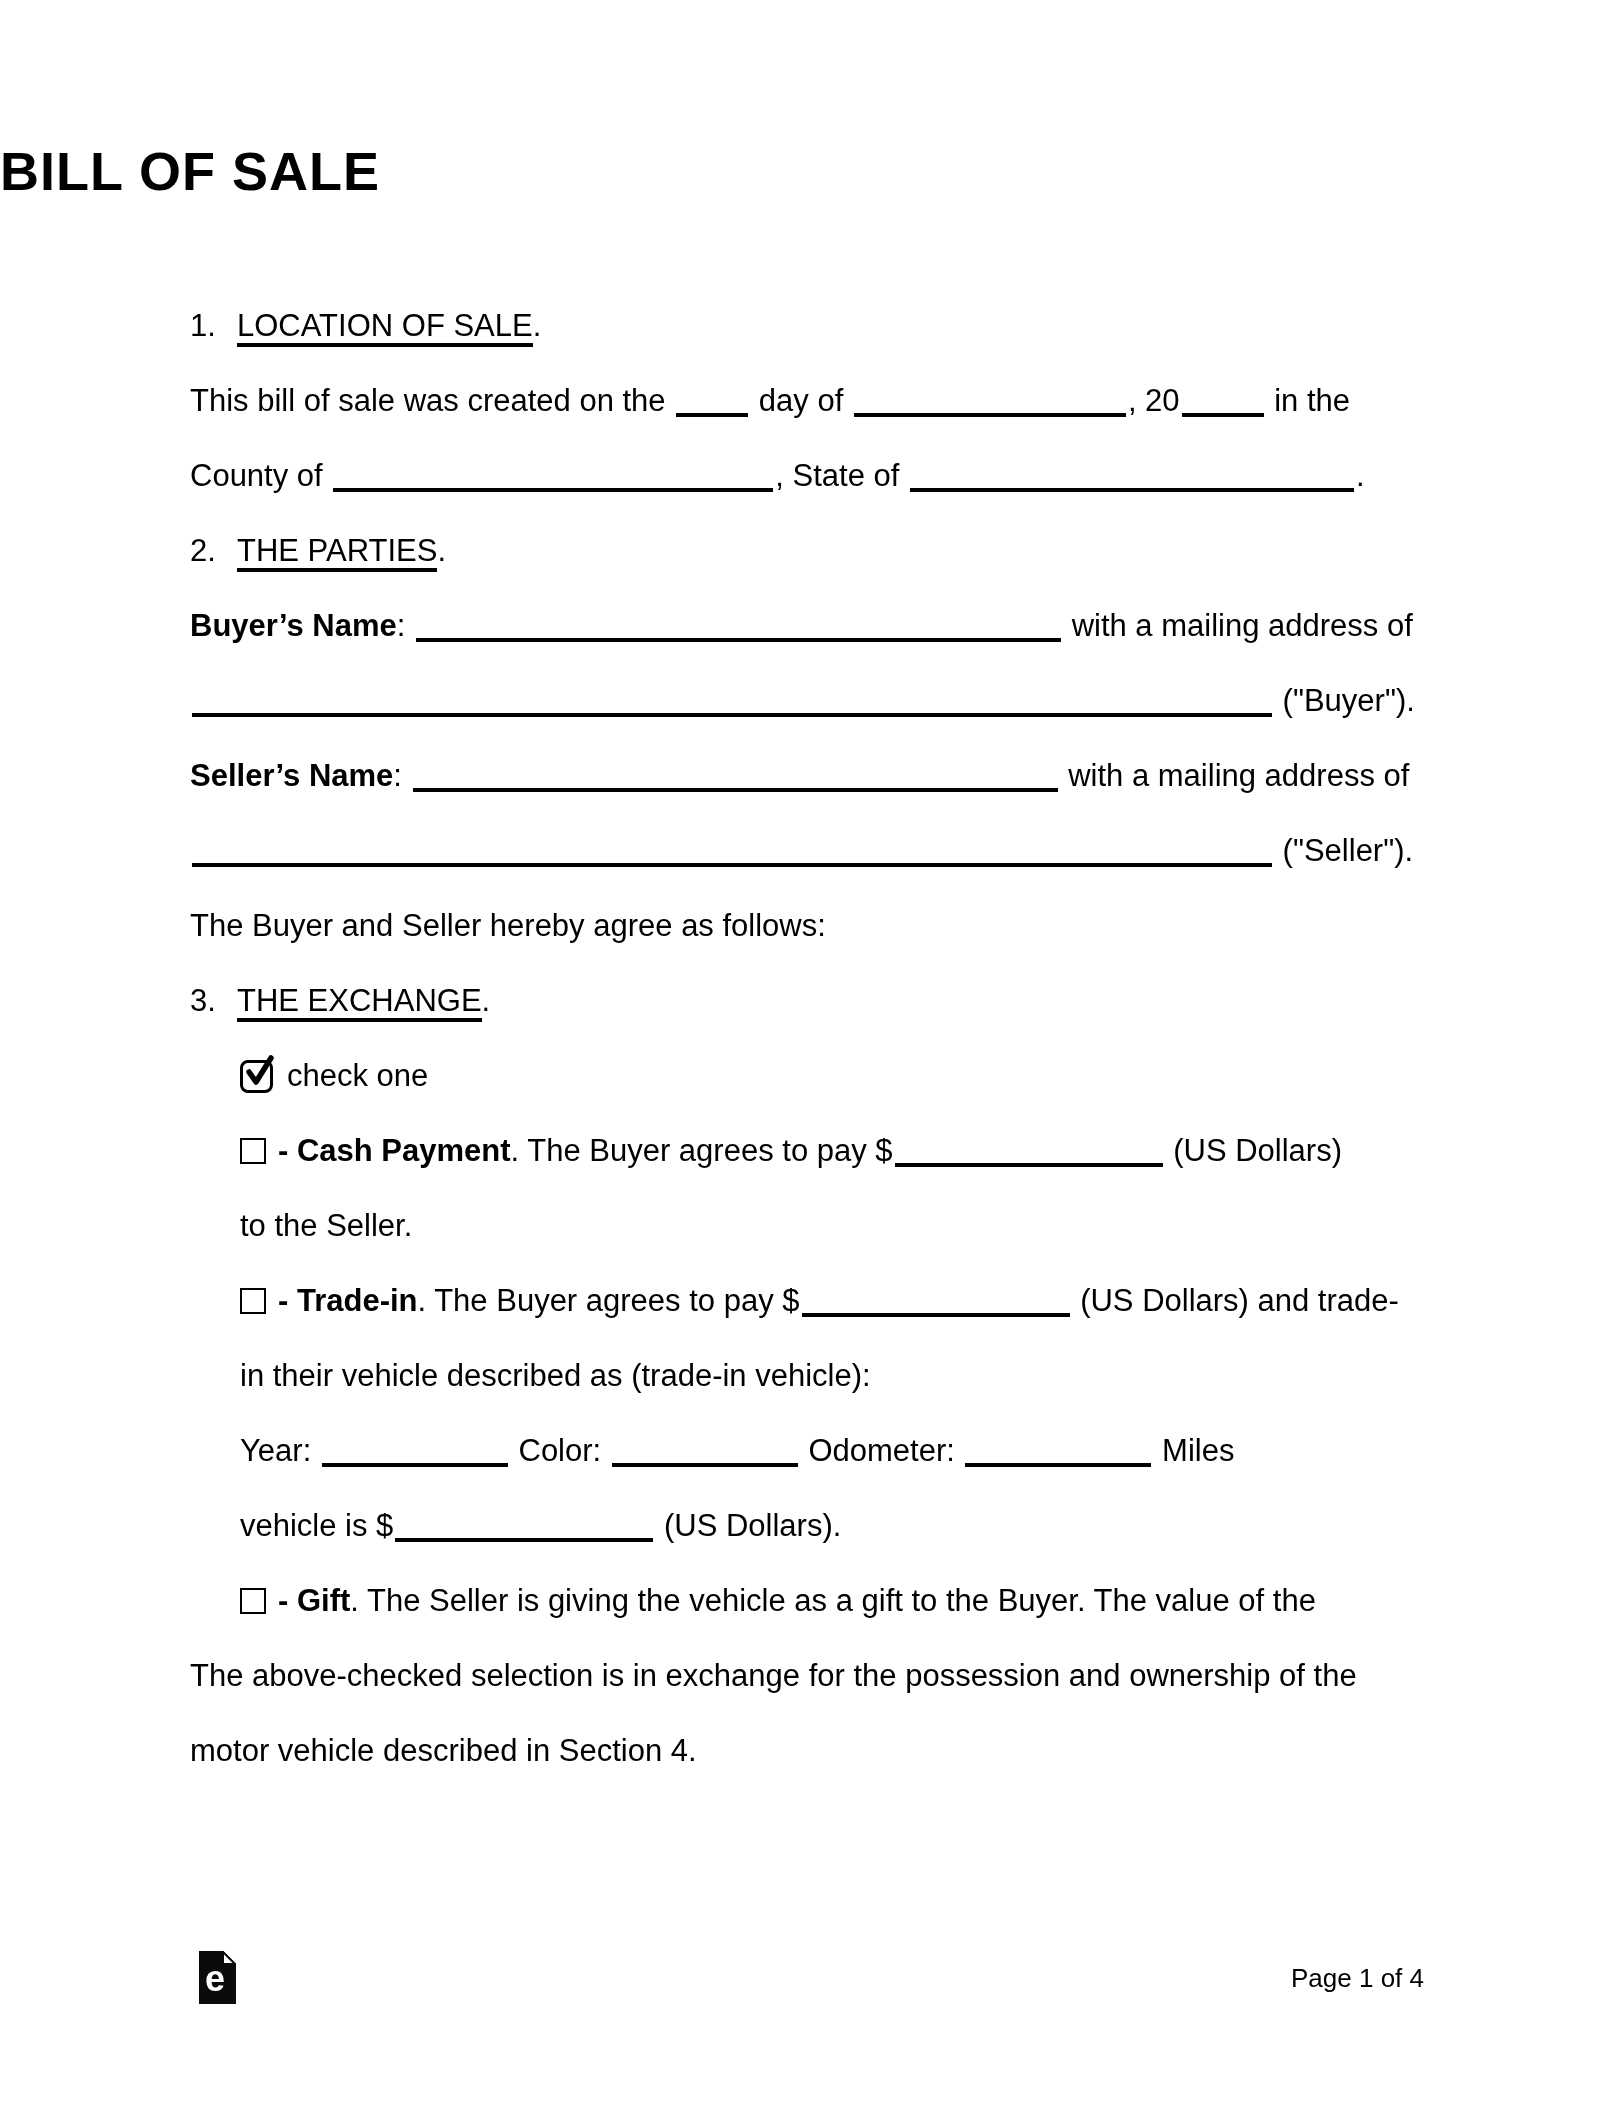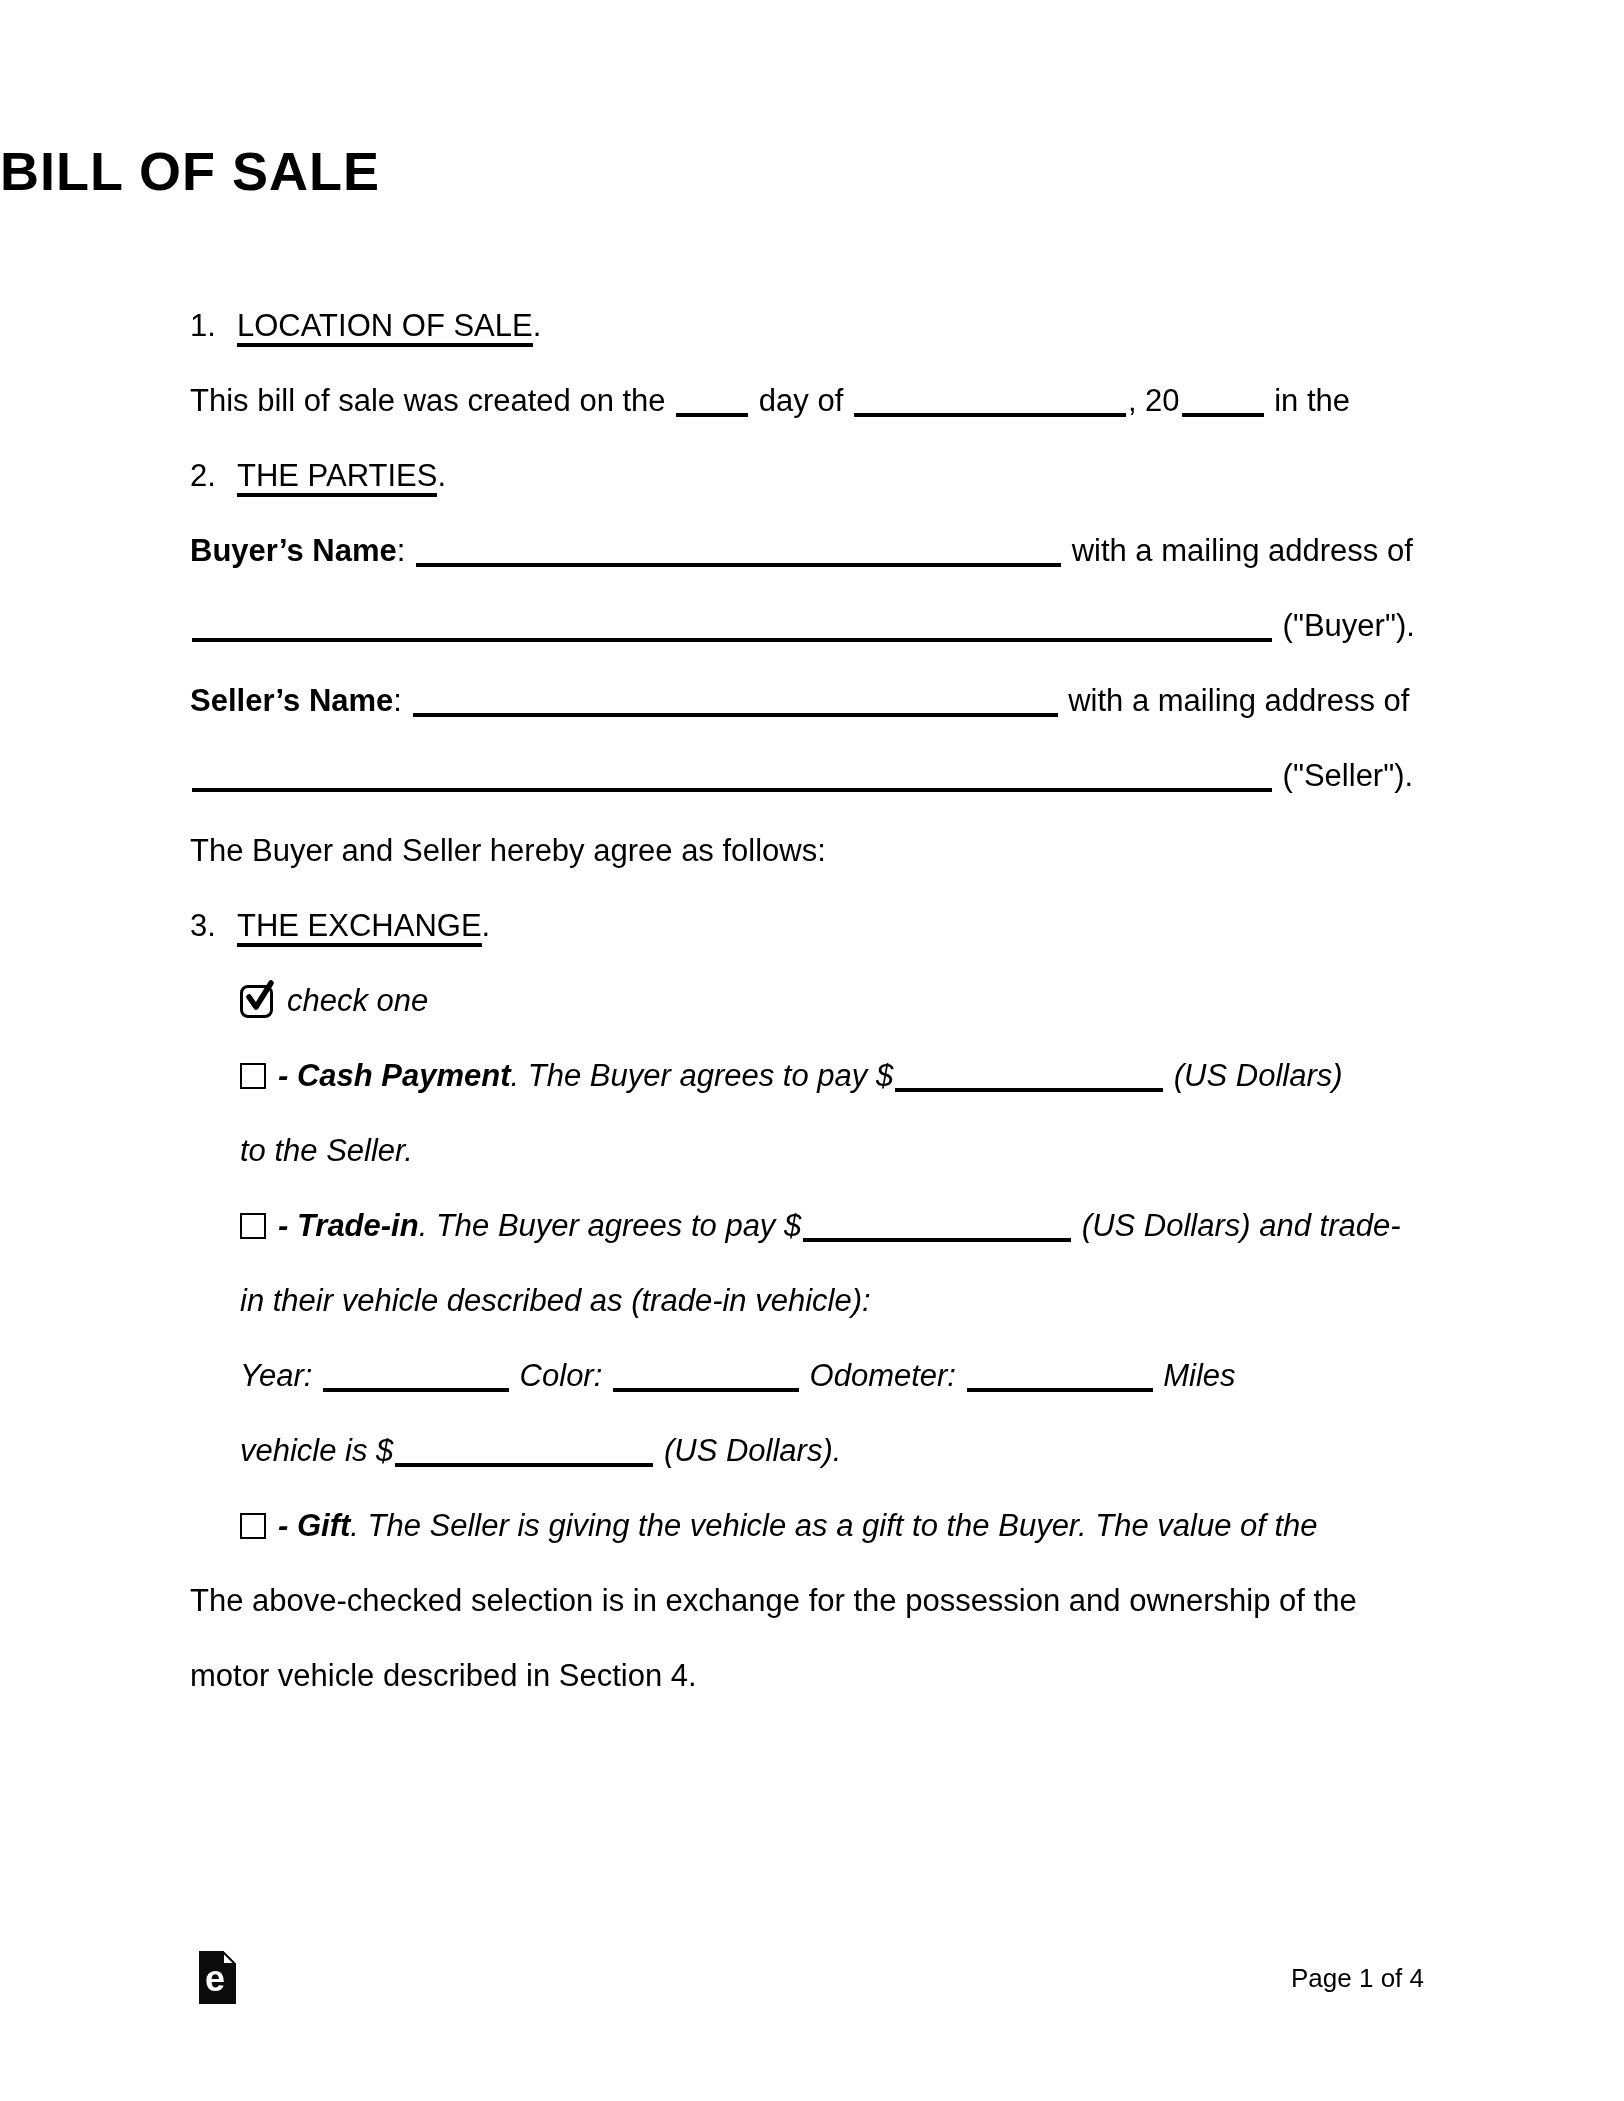--- a/index.html
+++ b/index.html
@@ -88,6 +88,7 @@
 
     <div class="line"><span>This bill of sale was created on the </span><span class="blank w-day"></span><span> day of </span><span class="blank w-month"></span><span>, 20</span><span class="blank w-year"></span><span> in the</span></div>
 
+    <div class="line"><span>County of </span><span class="blank w-county"></span><span>, State of </span><span class="blank w-state"></span><span>.</span></div>
 
     <div class="line"><span class="sec-num">2.</span><span class="sec-title">THE PARTIES</span><span>.</span></div>
 

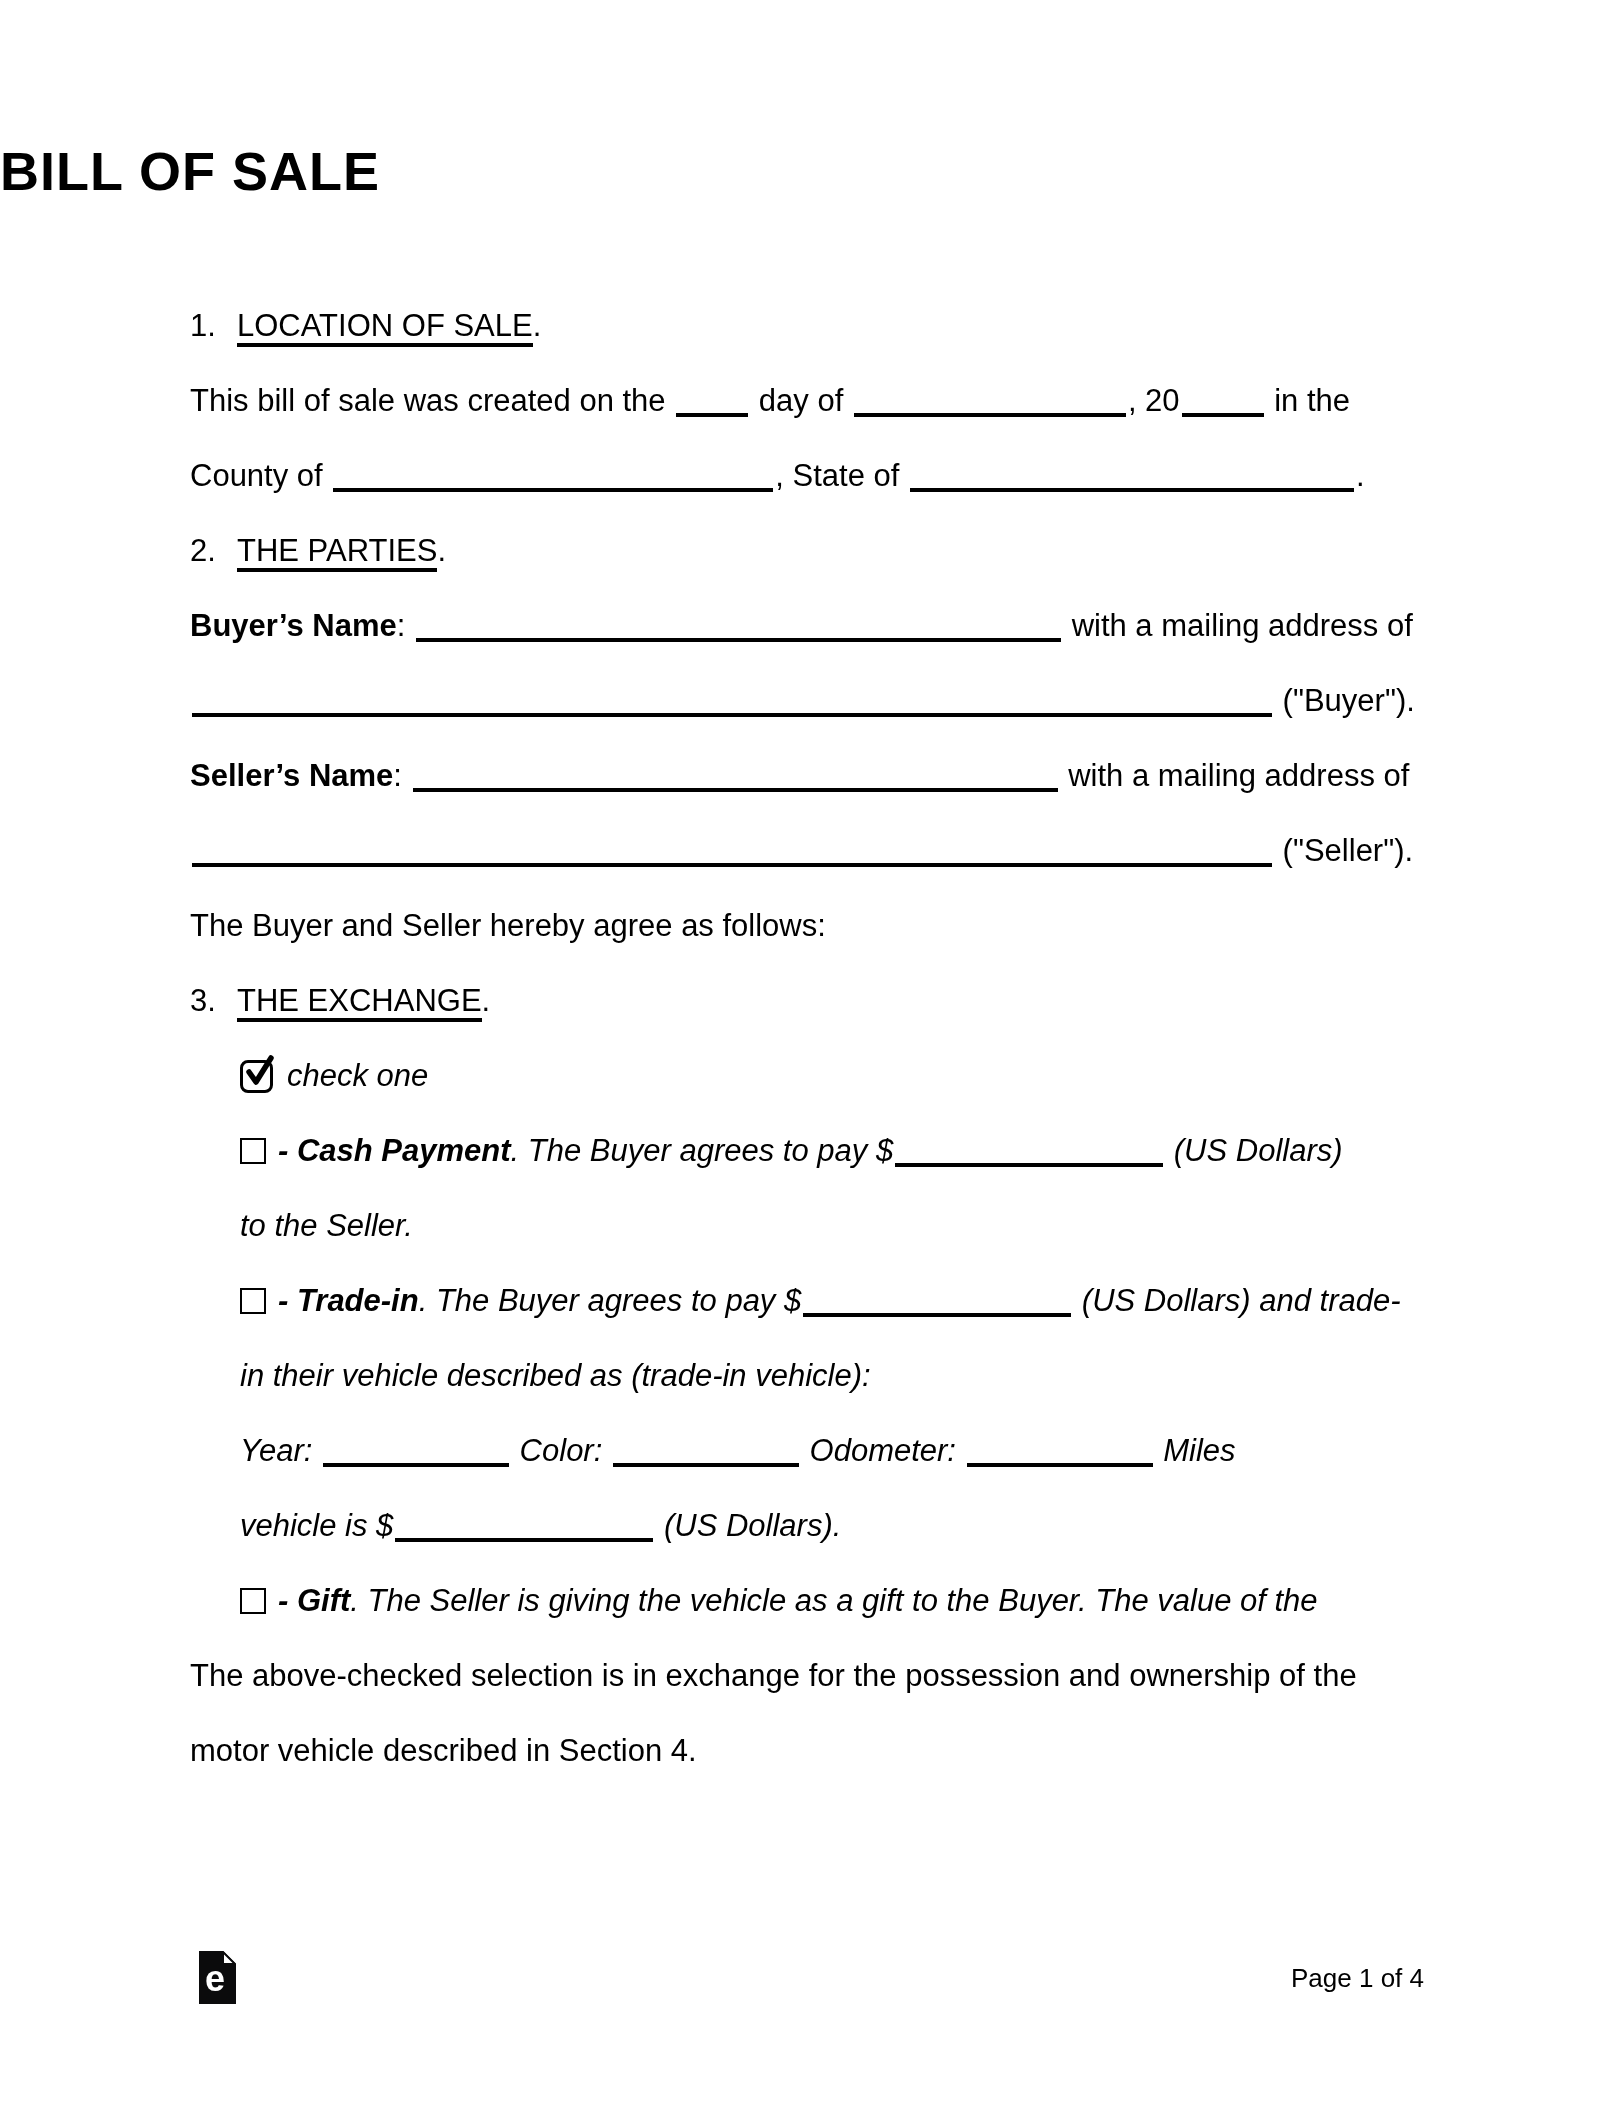--- a/index.html
+++ b/index.html
@@ -27,7 +27,7 @@
     line-height:75px; height:75px;
     white-space:nowrap;
   }
-  .indent { padding-left:50px;font-style:italic; }
+  .indent { padding-left:50px; }
   .b { font-weight:bold; }
   .sec-num { display:inline-block; width:47px; }
   .sec-title { border-bottom:4px solid #000; padding-bottom:0px; }

